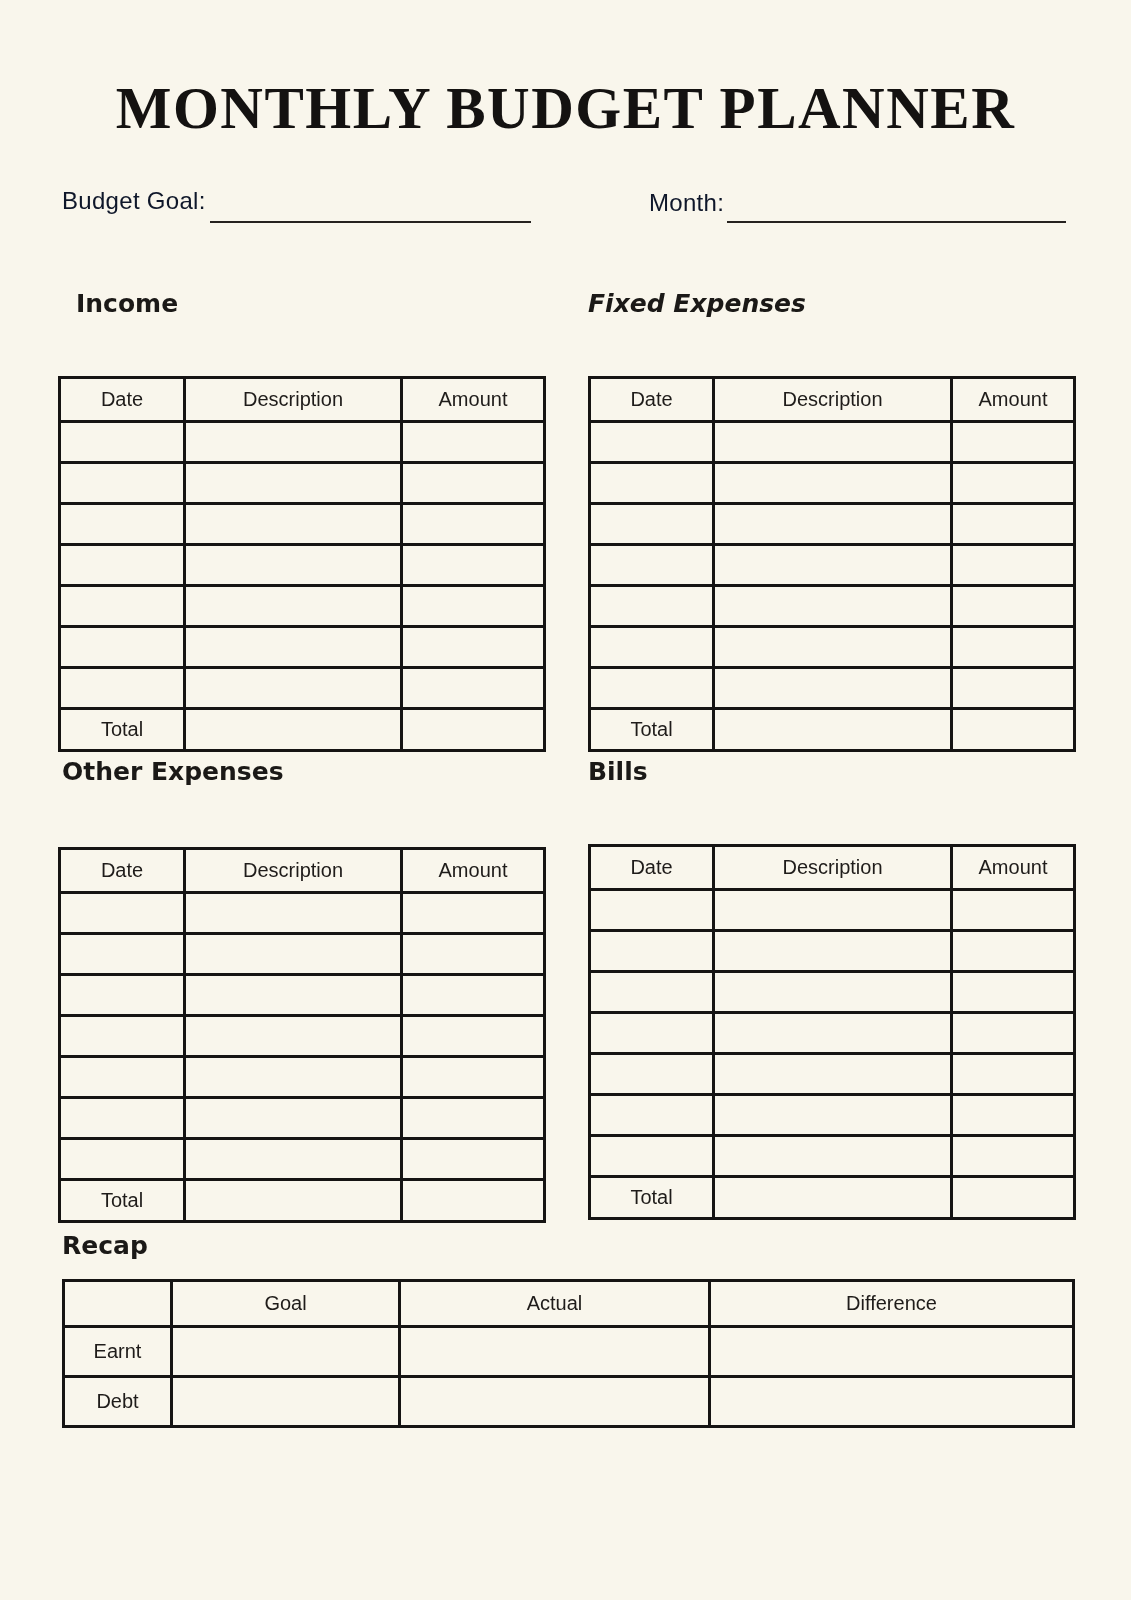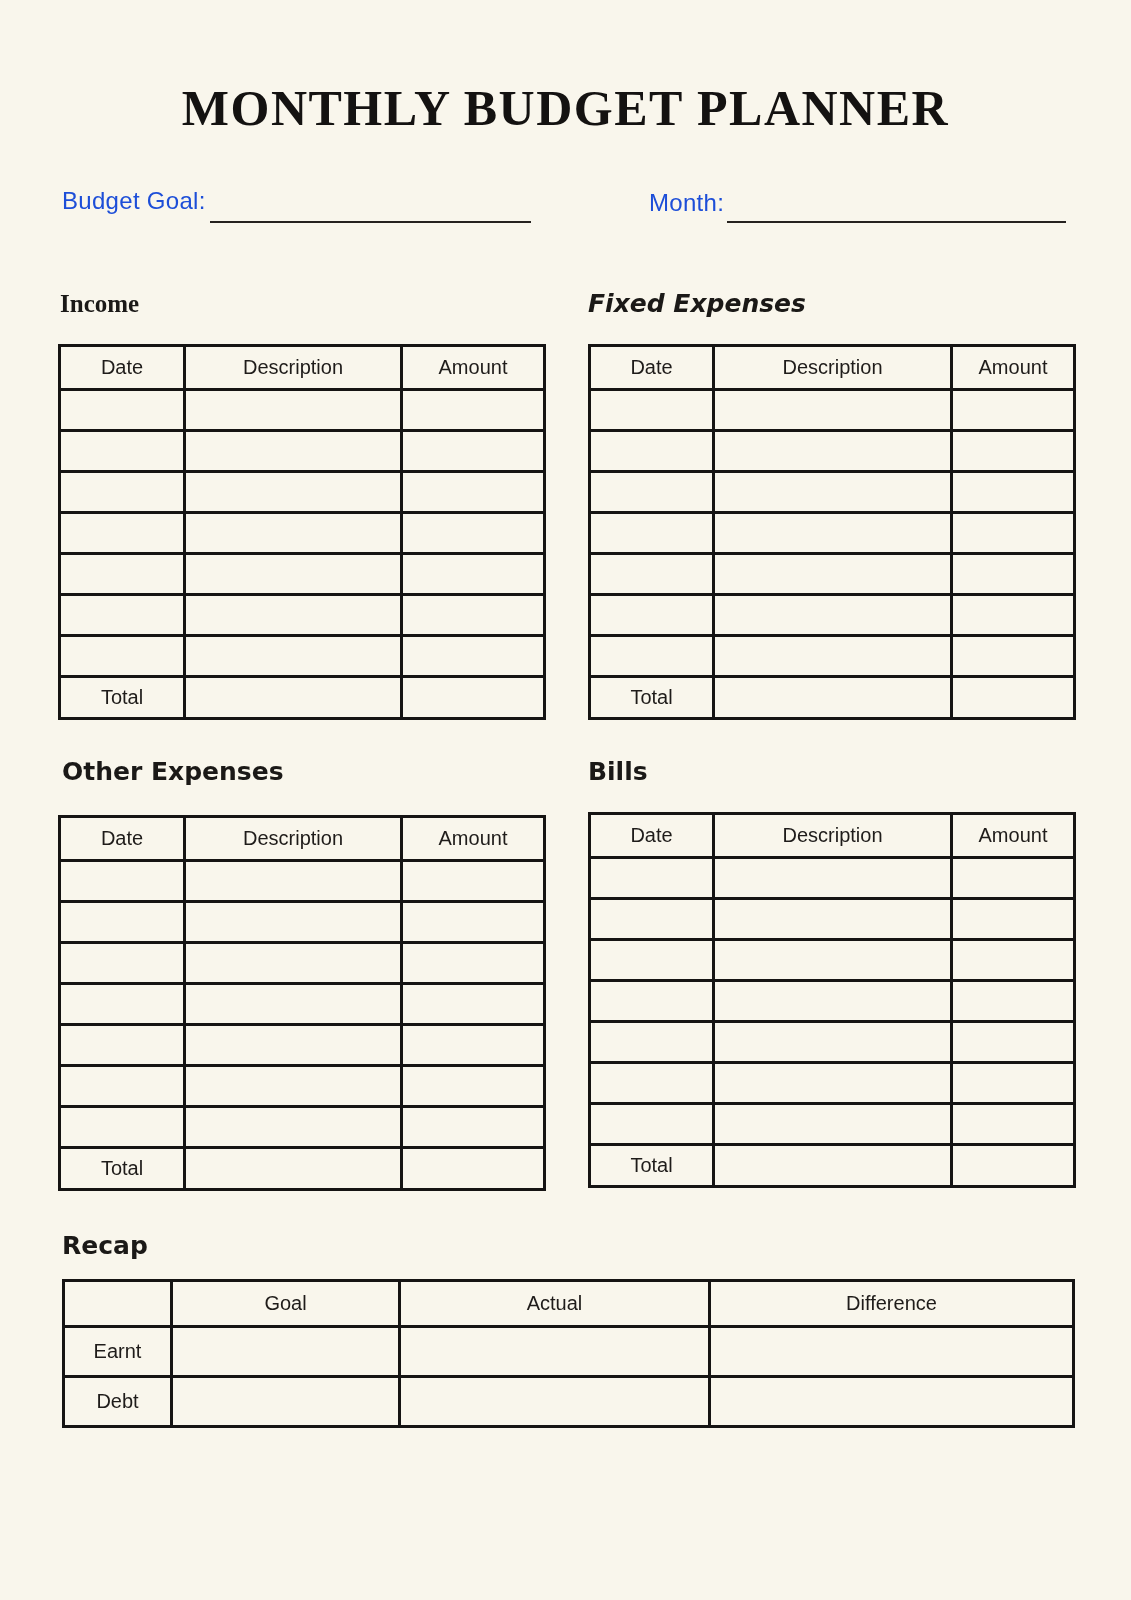--- a/index.html
+++ b/index.html
@@ -28,7 +28,7 @@
     text-align:center;
     font-family:"Liberation Serif", serif;
     font-weight:700;
-    font-size:50px;
+    font-size:59px;
     letter-spacing:1.5px;
     line-height:52px;
     color:#141211;

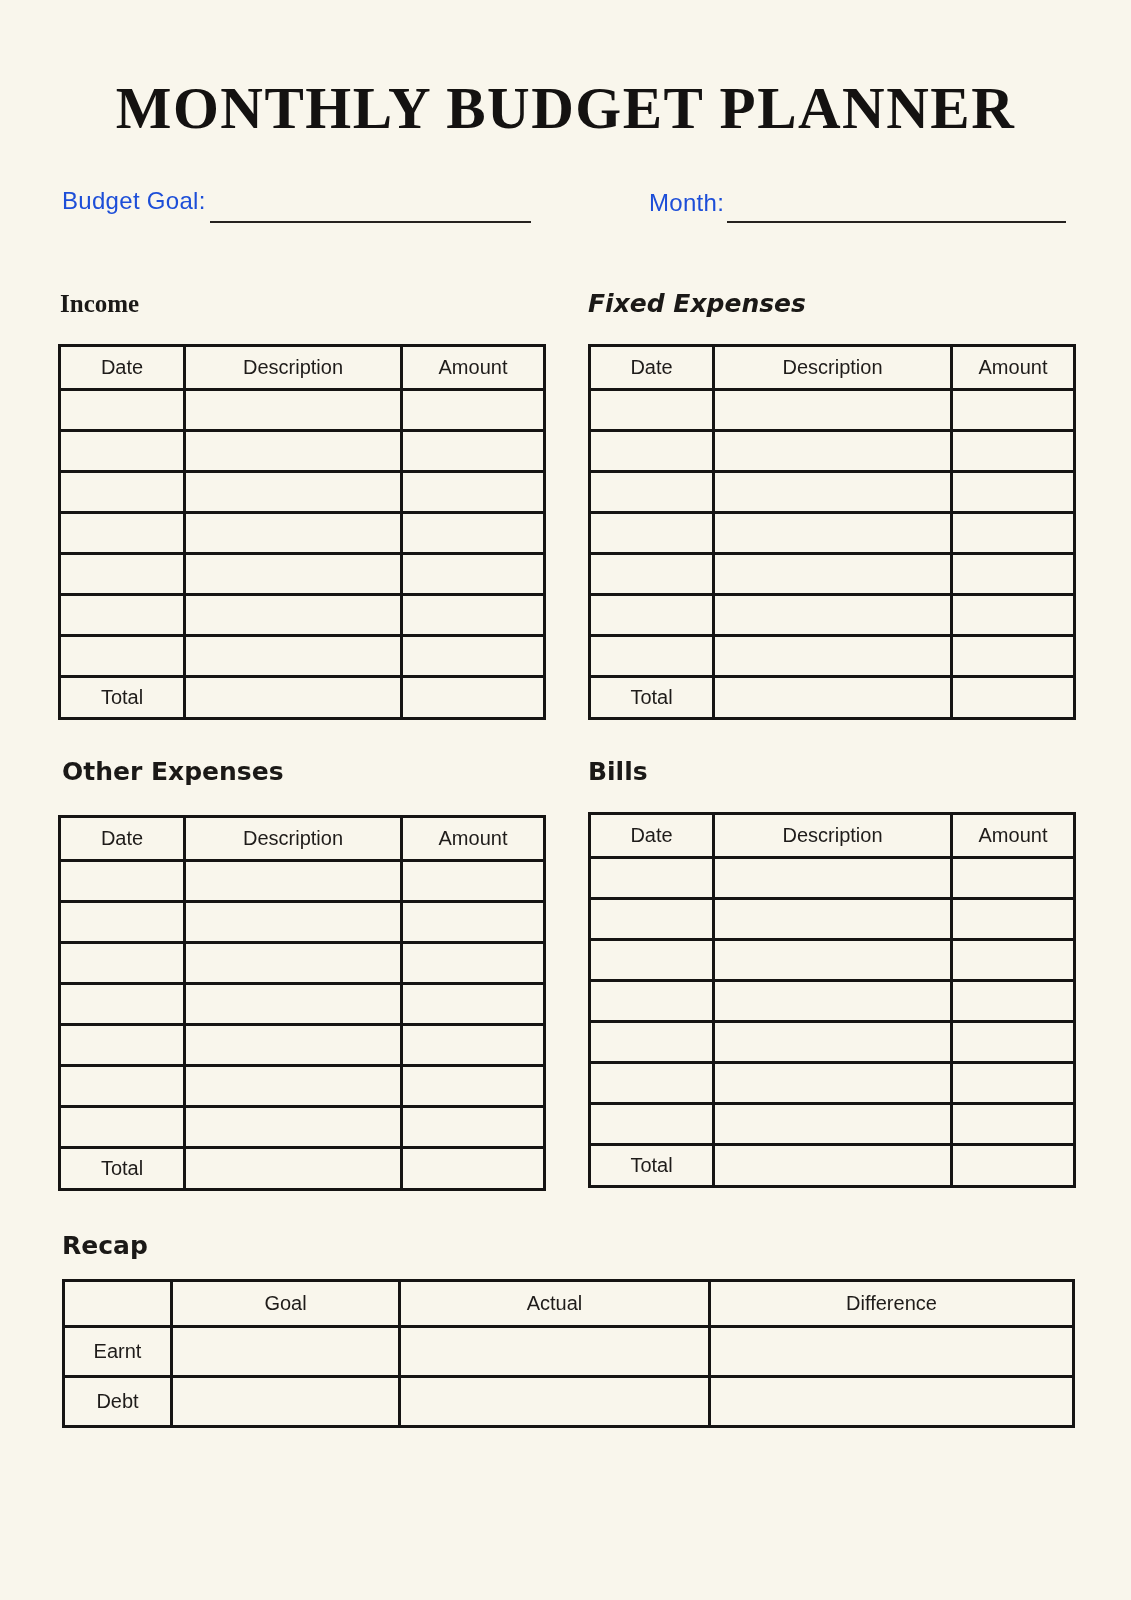--- a/index.html
+++ b/index.html
@@ -37,7 +37,7 @@
     position:absolute;
     font-size:24px;
     font-weight:400;
-    color:#1d4ed8;
+    color:#0f172a;
     line-height:30px;
     letter-spacing:0.3px;
   }

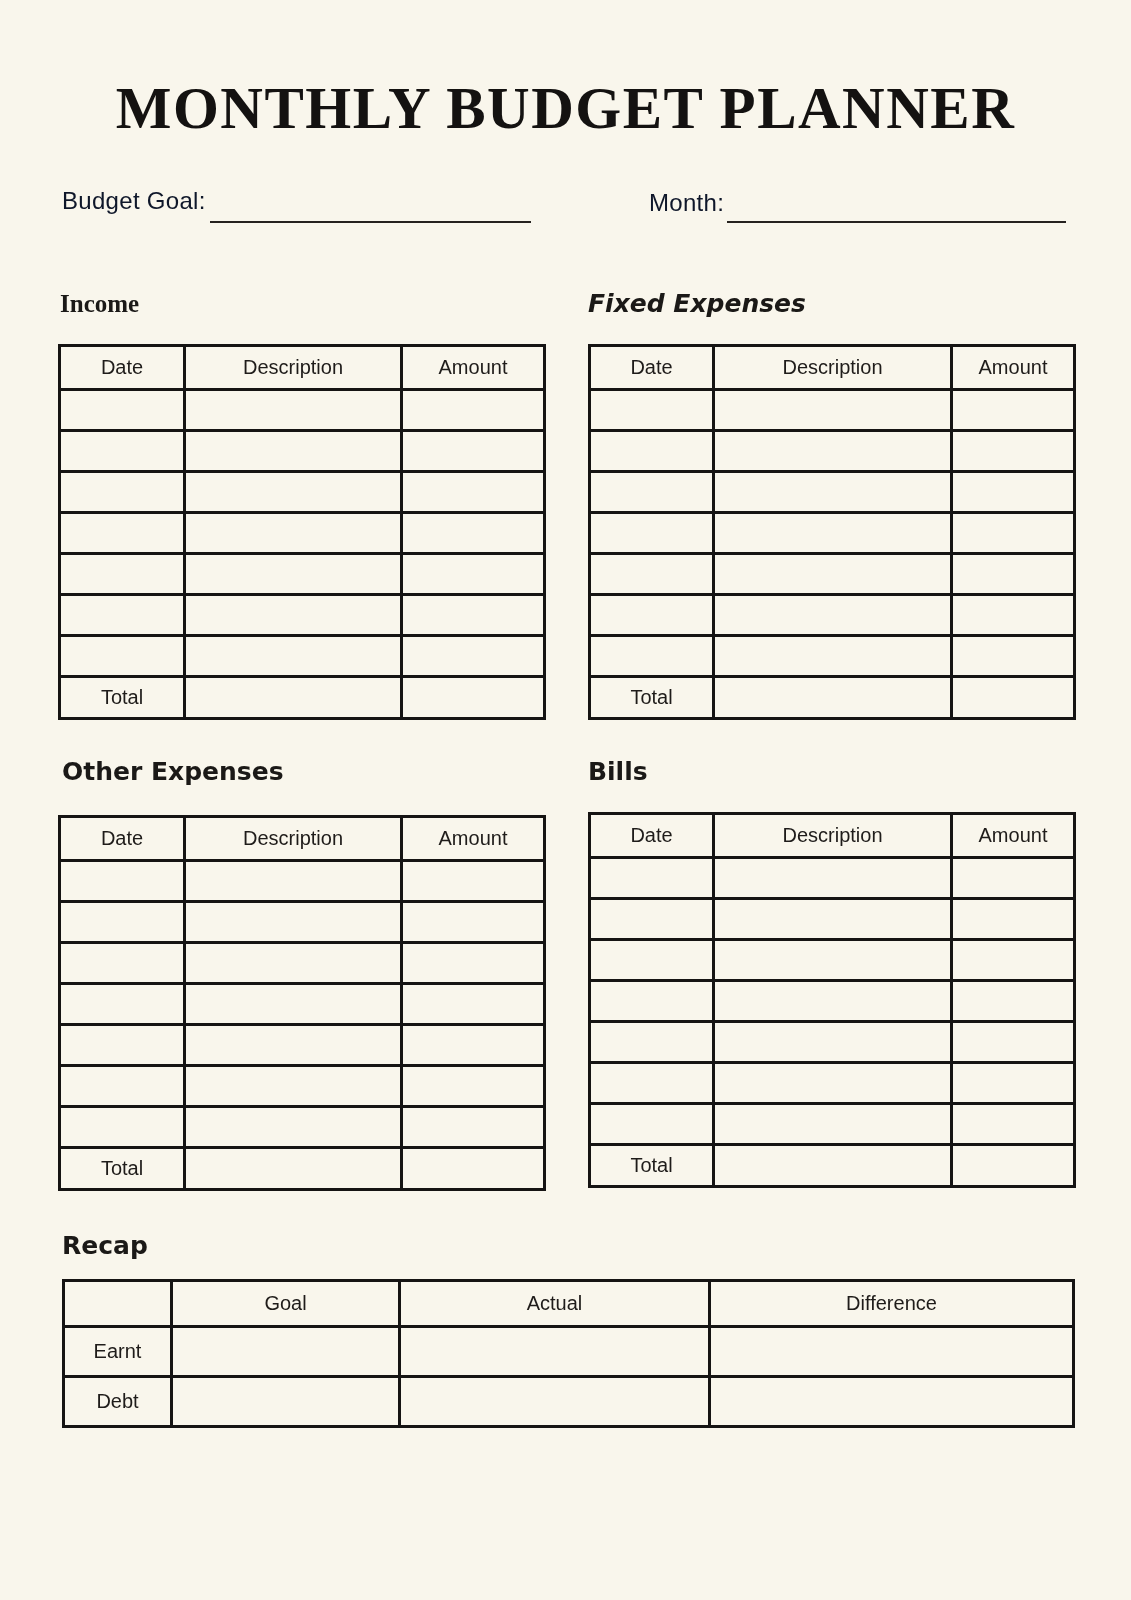--- a/index.html
+++ b/index.html
@@ -59,7 +59,7 @@
     line-height:32px;
     color:#1B1917;
   }
-  .income-heading{left:60px;top:288px;font-family:Liberation Serif, serif;}
+  .income-heading{left:76px;top:288px;}
   .fixed-heading{left:588px;top:288px;font-style:italic;}
   .other-heading{left:62px;top:756px;}
   .bills-heading{left:588px;top:756px;}

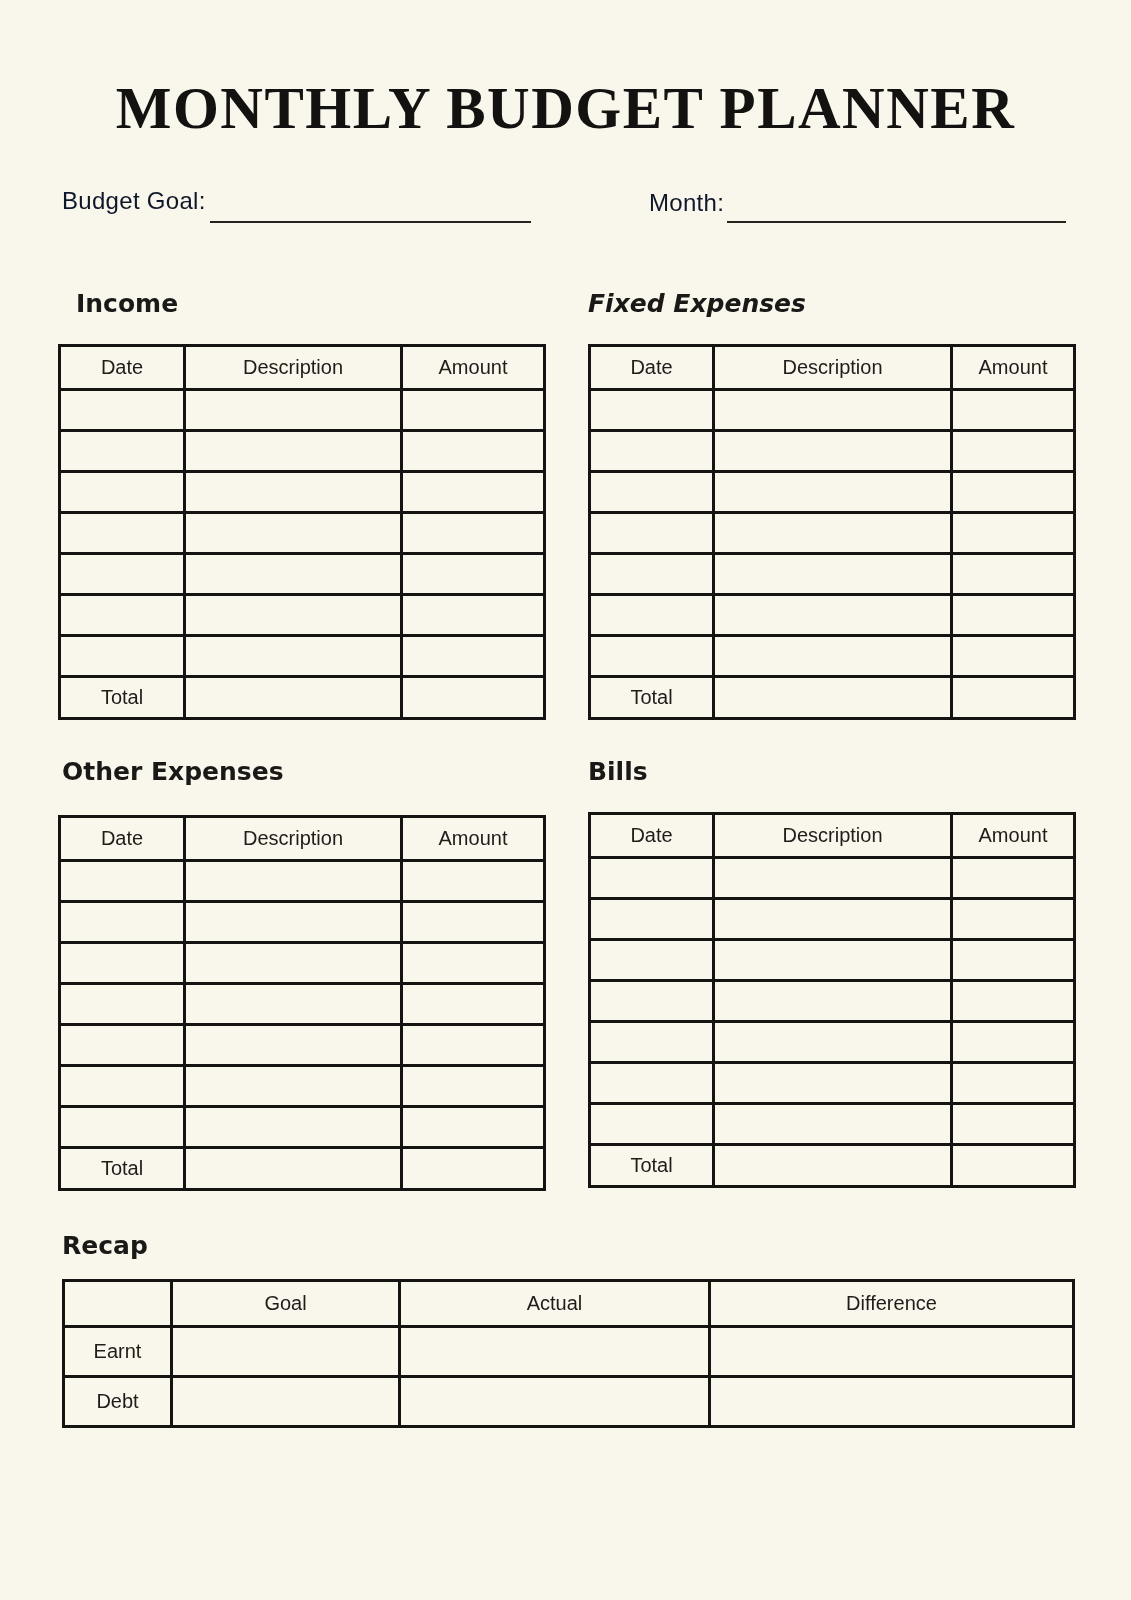--- a/index.html
+++ b/index.html
@@ -82,7 +82,7 @@
   }
   th{font-weight:400;}
 
-  .budget-table{width:485px;}
+  .budget-table{width:485px;margin-top:32px;}
   .budget-table thead tr{height:44px;}
   .budget-table tbody tr{height:41px;}
   .budget-table tfoot tr{height:42px;}

